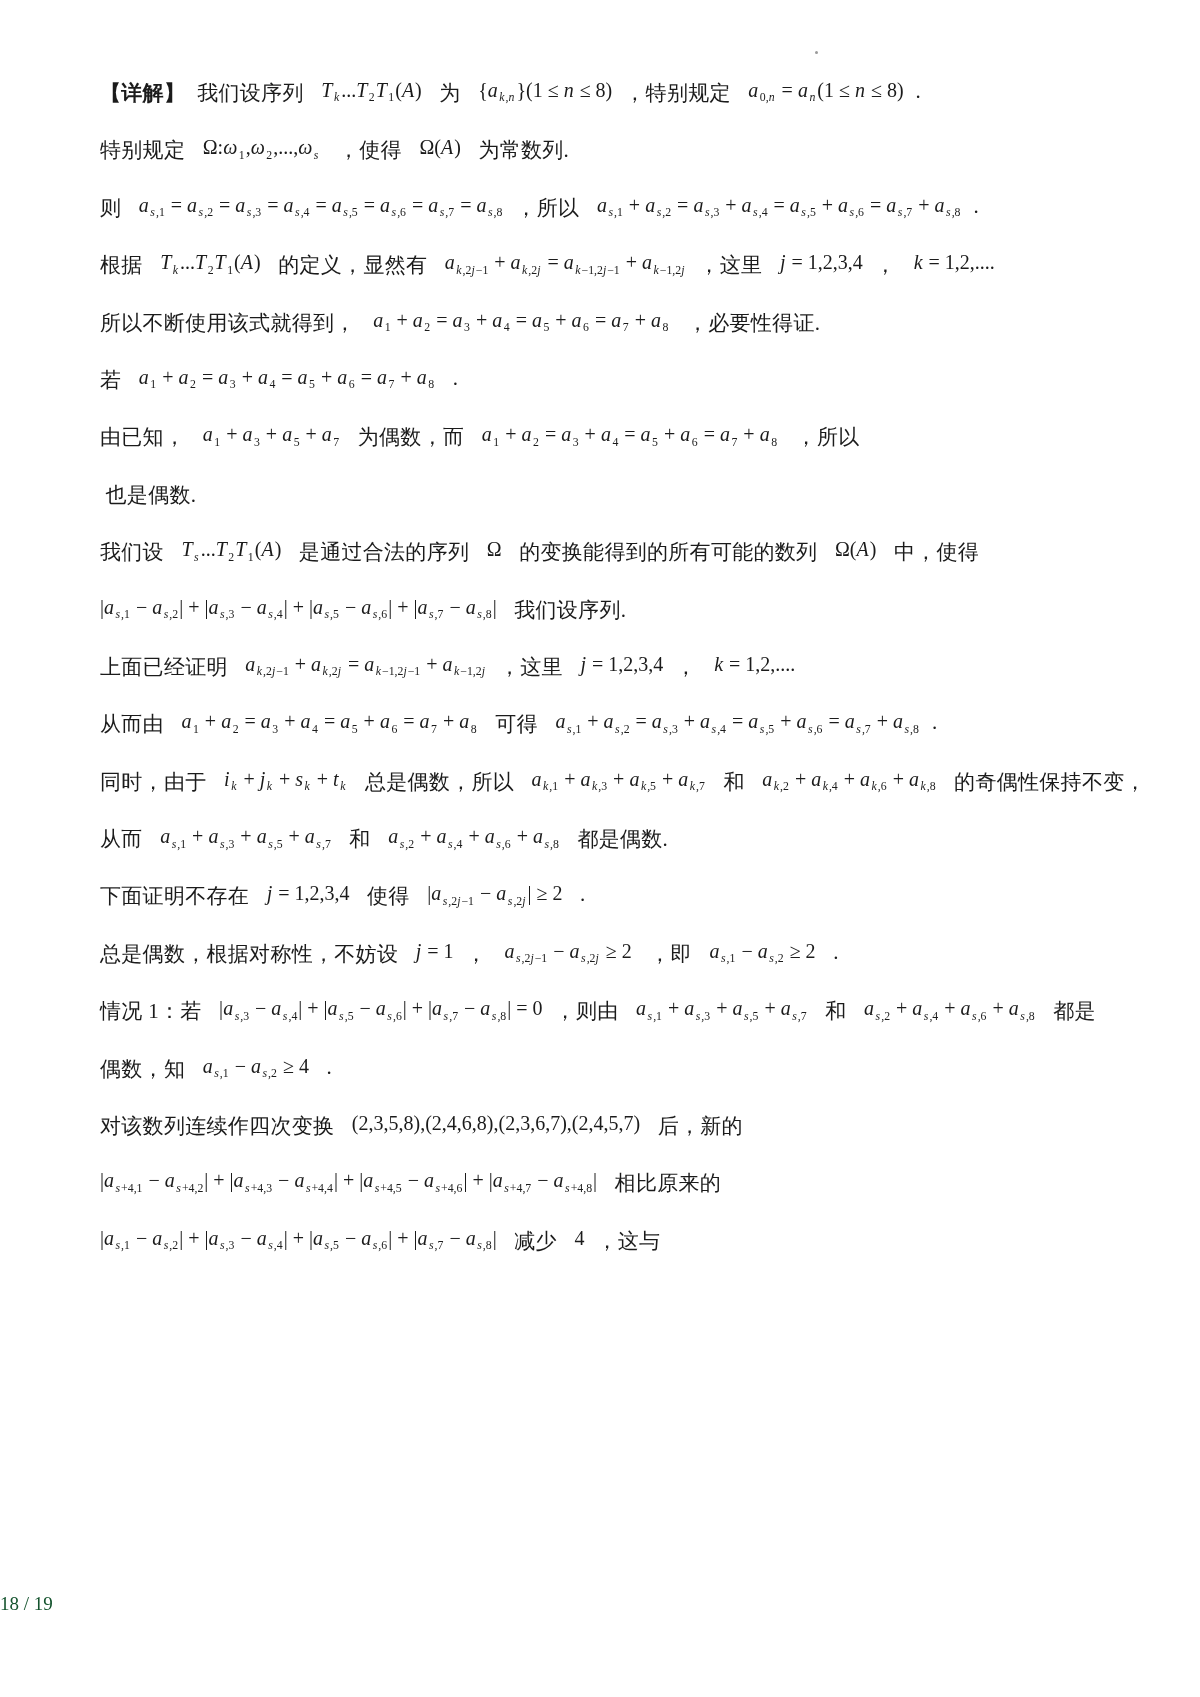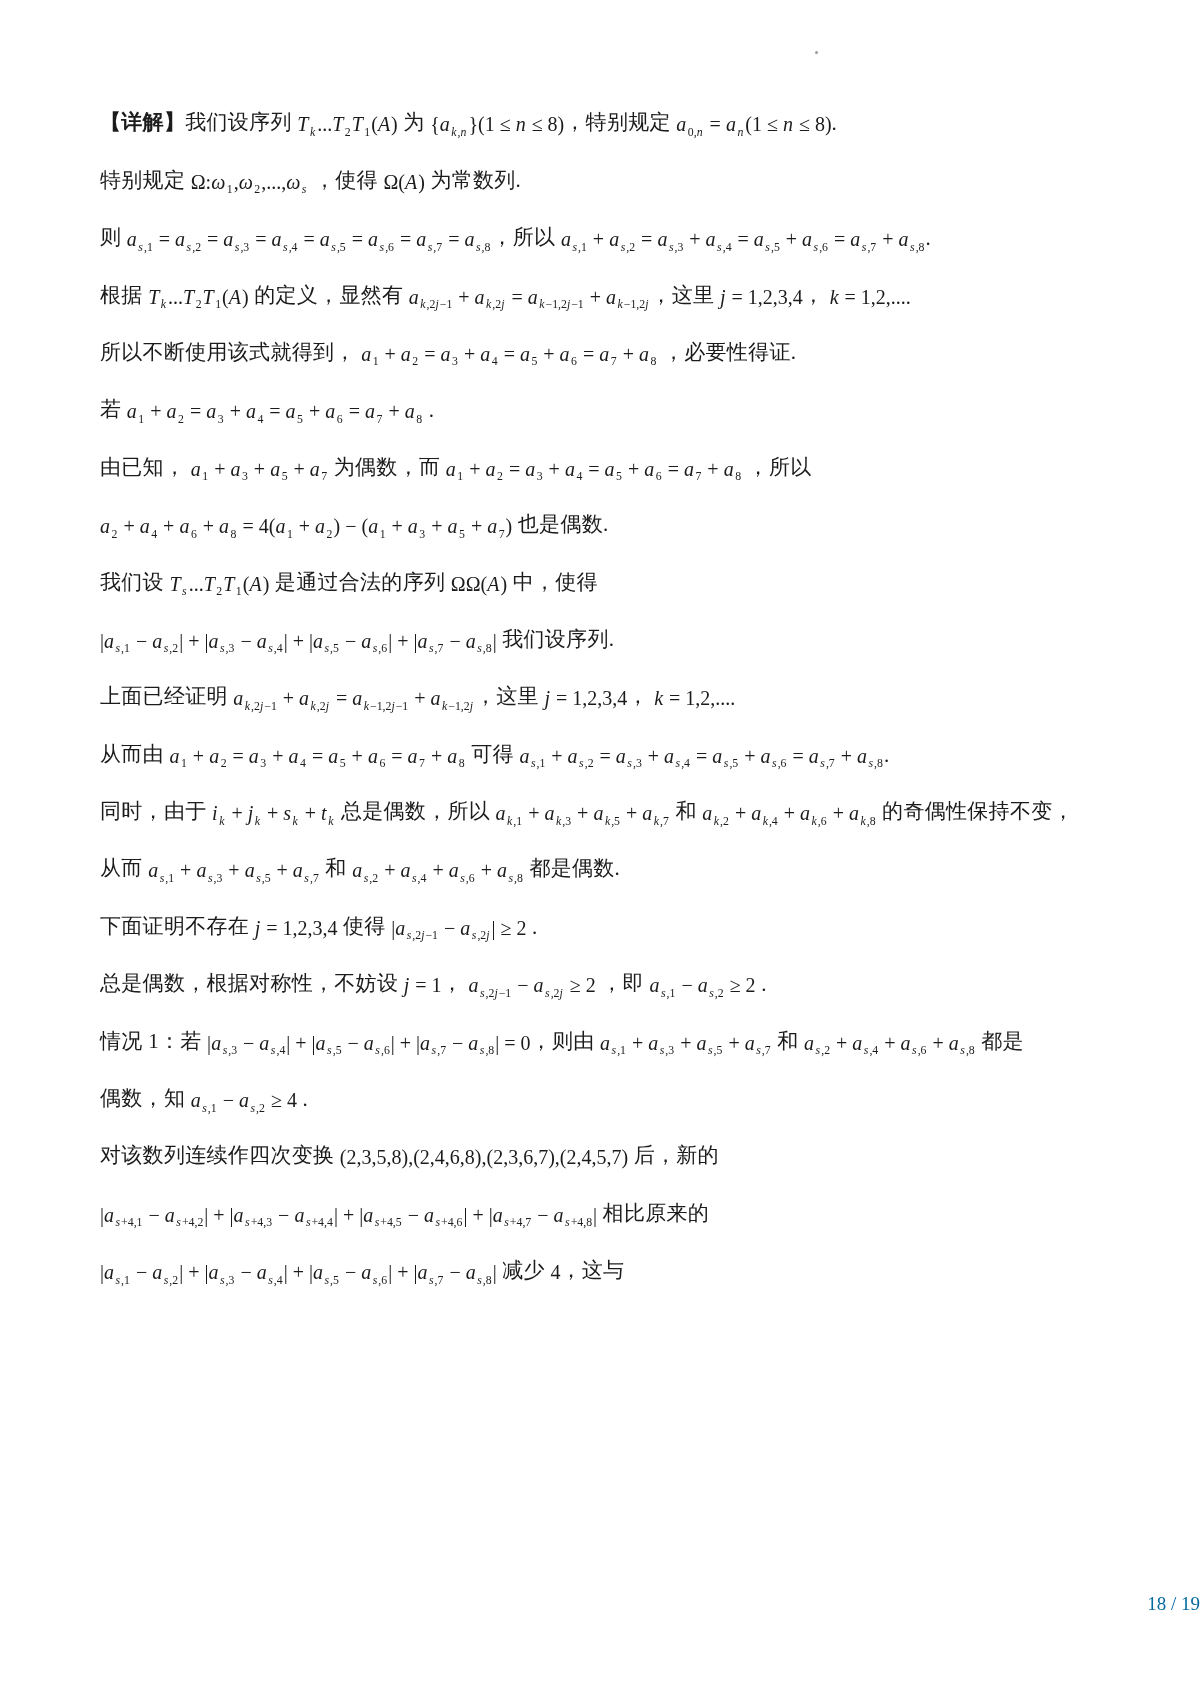--- a/index.html
+++ b/index.html
@@ -19,9 +19,10 @@
   .line {
     height: 57.4px;
     display: flex;
-    align-items: flex-end;
+    align-items: flex-start;
     flex-wrap: nowrap;
     white-space: pre;
+    gap: 12px;
   }
   .seg-t { font-size: 21px; letter-spacing: 0.3px; }
   .seg-t.bold { font-weight: bold; }

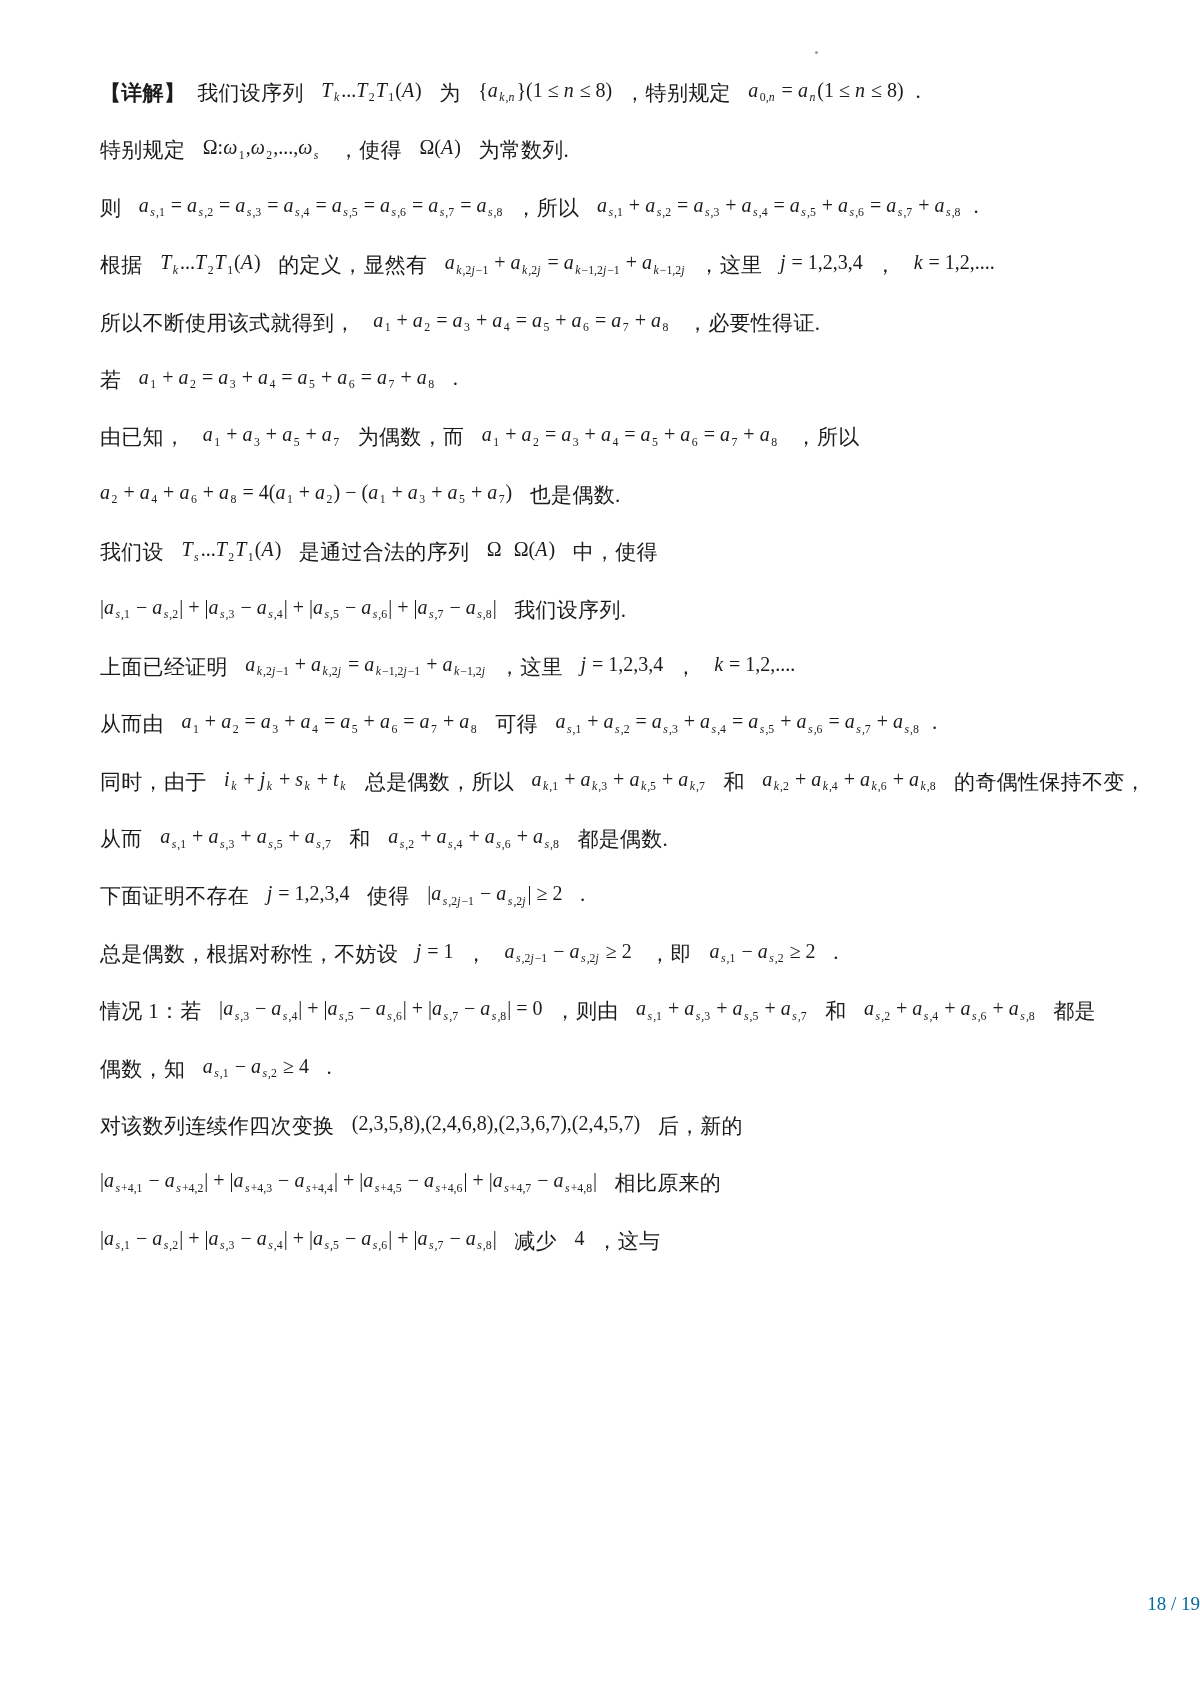--- a/index.html
+++ b/index.html
@@ -63,7 +63,7 @@
     <div class="line"><span class="seg-t">所以不断使用该式就得到， </span><span class="seg-m"><i>a</i><sub>1</sub> + <i>a</i><sub>2</sub> = <i>a</i><sub>3</sub> + <i>a</i><sub>4</sub> = <i>a</i><sub>5</sub> + <i>a</i><sub>6</sub> = <i>a</i><sub>7</sub> + <i>a</i><sub>8</sub></span><span class="seg-t"> ，必要性得证.</span></div>
     <div class="line"><span class="seg-t">若 </span><span class="seg-m"><i>a</i><sub>1</sub> + <i>a</i><sub>2</sub> = <i>a</i><sub>3</sub> + <i>a</i><sub>4</sub> = <i>a</i><sub>5</sub> + <i>a</i><sub>6</sub> = <i>a</i><sub>7</sub> + <i>a</i><sub>8</sub></span><span class="seg-t"> .</span></div>
     <div class="line"><span class="seg-t">由已知， </span><span class="seg-m"><i>a</i><sub>1</sub> + <i>a</i><sub>3</sub> + <i>a</i><sub>5</sub> + <i>a</i><sub>7</sub></span><span class="seg-t"> 为偶数，而 </span><span class="seg-m"><i>a</i><sub>1</sub> + <i>a</i><sub>2</sub> = <i>a</i><sub>3</sub> + <i>a</i><sub>4</sub> = <i>a</i><sub>5</sub> + <i>a</i><sub>6</sub> = <i>a</i><sub>7</sub> + <i>a</i><sub>8</sub></span><span class="seg-t"> ，所以</span></div>
-    <div class="line"><span class="seg-m"><i>a</i><sub>2</sub> + <i>a</i><sub>4</sub> + <i>a</i><sub>6</sub> + <i>a</i><sub>8</sub> = 4(<i>a</i><sub>1</sub> + <i>a</i><sub>2</sub>) − (<i>a</i><sub>1</sub> + <i>a</i><sub>3</sub> + <i>a</i><sub>5</sub> + <i>a</i><sub>7</sub>)</span><span class="seg-t"> 也是偶数.</span></div>
+    <div class="line"><span class="seg-t"> 也是偶数.</span></div>
     <div class="line"><span class="seg-t">我们设 </span><span class="seg-m"><i>T</i><sub><i>s</i></sub>...<i>T</i><sub>2</sub><i>T</i><sub>1</sub>(<i>A</i>)</span><span class="seg-t"> 是通过合法的序列 </span><span class="seg-m">Ω</span><span class="seg-m">Ω(<i>A</i>)</span><span class="seg-t"> 中，使得</span></div>
     <div class="line"><span class="seg-m">|<i>a</i><sub><i>s</i>,1</sub> − <i>a</i><sub><i>s</i>,2</sub>| + |<i>a</i><sub><i>s</i>,3</sub> − <i>a</i><sub><i>s</i>,4</sub>| + |<i>a</i><sub><i>s</i>,5</sub> − <i>a</i><sub><i>s</i>,6</sub>| + |<i>a</i><sub><i>s</i>,7</sub> − <i>a</i><sub><i>s</i>,8</sub>|</span><span class="seg-t"> 我们设序列.</span></div>
     <div class="line"><span class="seg-t">上面已经证明 </span><span class="seg-m"><i>a</i><sub><i>k</i>,2<i>j</i>−1</sub> + <i>a</i><sub><i>k</i>,2<i>j</i></sub> = <i>a</i><sub><i>k</i>−1,2<i>j</i>−1</sub> + <i>a</i><sub><i>k</i>−1,2<i>j</i></sub></span><span class="seg-t">，这里 </span><span class="seg-m"><i>j</i> = 1,2,3,4</span><span class="seg-t">， </span><span class="seg-m"><i>k</i> = 1,2,....</span></div>

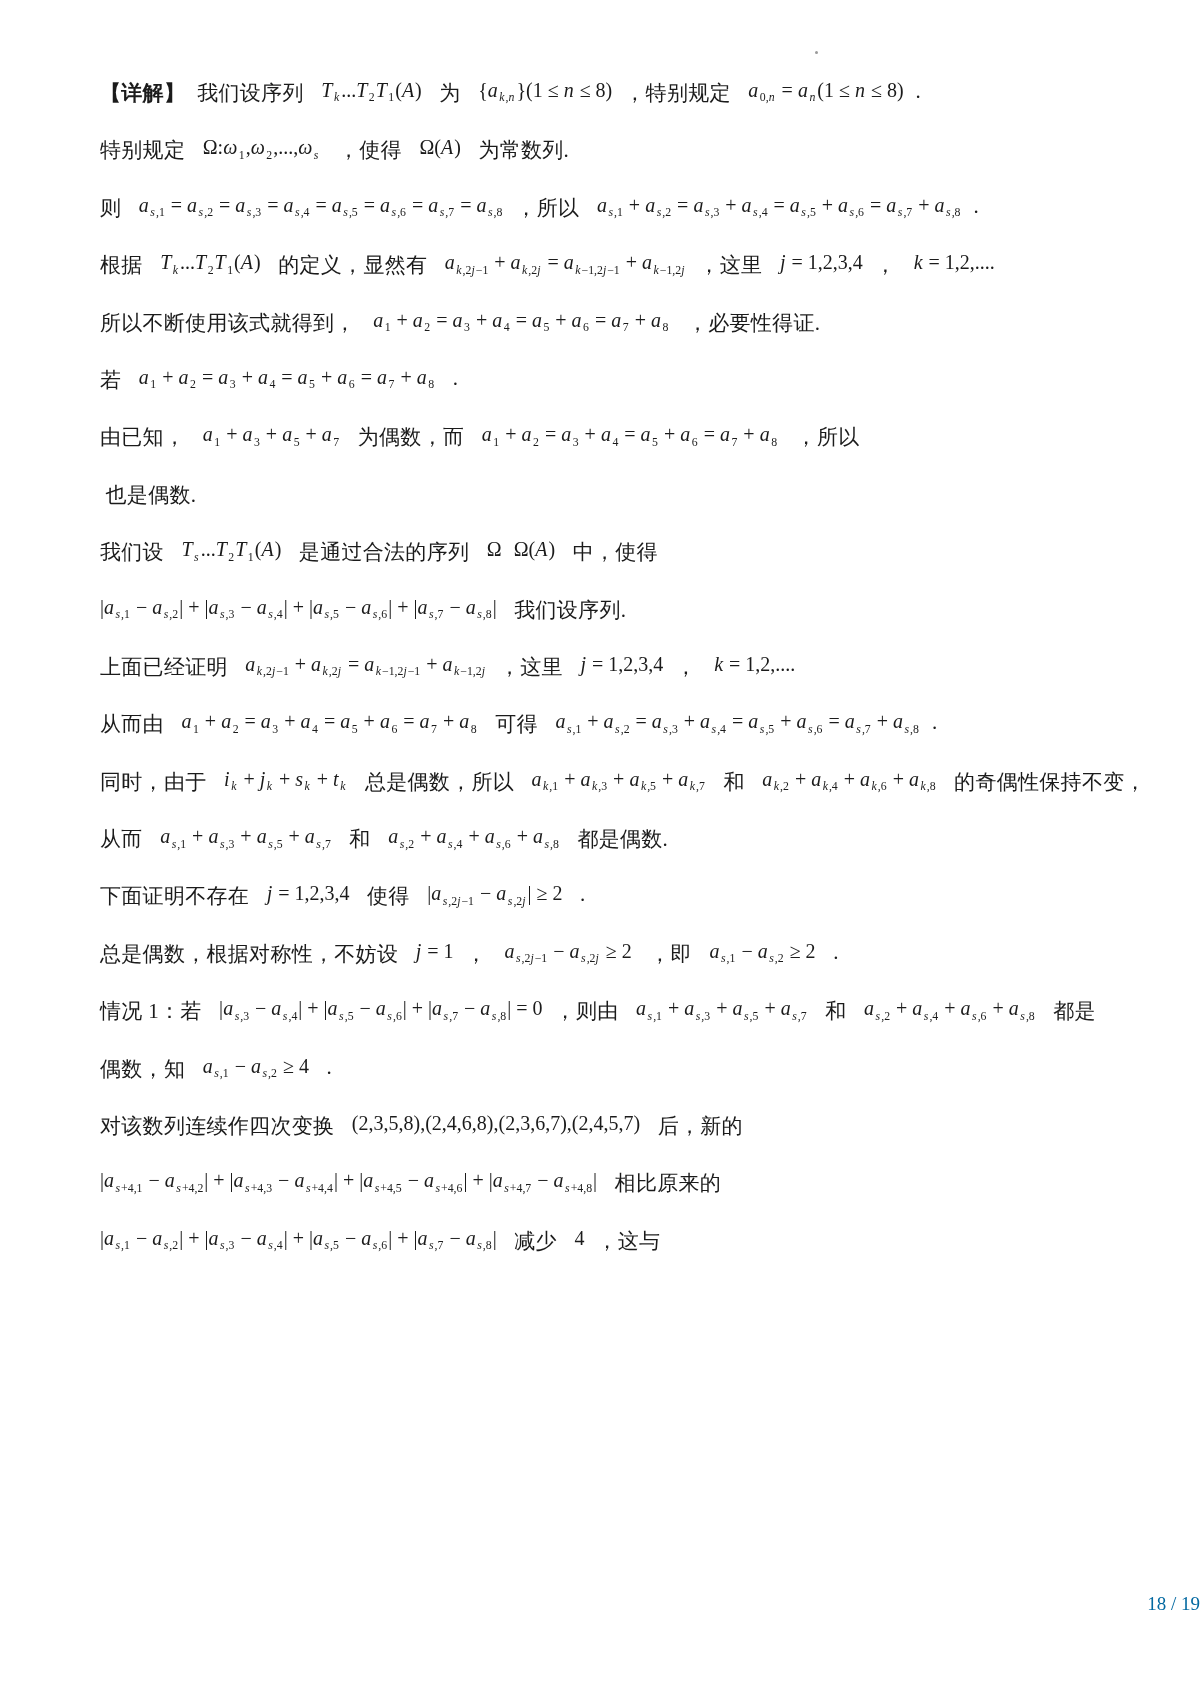--- a/index.html
+++ b/index.html
@@ -64,7 +64,7 @@
     <div class="line"><span class="seg-t">若 </span><span class="seg-m"><i>a</i><sub>1</sub> + <i>a</i><sub>2</sub> = <i>a</i><sub>3</sub> + <i>a</i><sub>4</sub> = <i>a</i><sub>5</sub> + <i>a</i><sub>6</sub> = <i>a</i><sub>7</sub> + <i>a</i><sub>8</sub></span><span class="seg-t"> .</span></div>
     <div class="line"><span class="seg-t">由已知， </span><span class="seg-m"><i>a</i><sub>1</sub> + <i>a</i><sub>3</sub> + <i>a</i><sub>5</sub> + <i>a</i><sub>7</sub></span><span class="seg-t"> 为偶数，而 </span><span class="seg-m"><i>a</i><sub>1</sub> + <i>a</i><sub>2</sub> = <i>a</i><sub>3</sub> + <i>a</i><sub>4</sub> = <i>a</i><sub>5</sub> + <i>a</i><sub>6</sub> = <i>a</i><sub>7</sub> + <i>a</i><sub>8</sub></span><span class="seg-t"> ，所以</span></div>
     <div class="line"><span class="seg-t"> 也是偶数.</span></div>
-    <div class="line"><span class="seg-t">我们设 </span><span class="seg-m"><i>T</i><sub><i>s</i></sub>...<i>T</i><sub>2</sub><i>T</i><sub>1</sub>(<i>A</i>)</span><span class="seg-t"> 是通过合法的序列 </span><span class="seg-m">Ω</span><span class="seg-m">Ω(<i>A</i>)</span><span class="seg-t"> 中，使得</span></div>
+    <div class="line"><span class="seg-t">我们设 </span><span class="seg-m"><i>T</i><sub><i>s</i></sub>...<i>T</i><sub>2</sub><i>T</i><sub>1</sub>(<i>A</i>)</span><span class="seg-t"> 是通过合法的序列 </span><span class="seg-m">Ω</span><span class="seg-t"> 的变换能得到的所有可能的数列 </span><span class="seg-m">Ω(<i>A</i>)</span><span class="seg-t"> 中，使得</span></div>
     <div class="line"><span class="seg-m">|<i>a</i><sub><i>s</i>,1</sub> − <i>a</i><sub><i>s</i>,2</sub>| + |<i>a</i><sub><i>s</i>,3</sub> − <i>a</i><sub><i>s</i>,4</sub>| + |<i>a</i><sub><i>s</i>,5</sub> − <i>a</i><sub><i>s</i>,6</sub>| + |<i>a</i><sub><i>s</i>,7</sub> − <i>a</i><sub><i>s</i>,8</sub>|</span><span class="seg-t"> 我们设序列.</span></div>
     <div class="line"><span class="seg-t">上面已经证明 </span><span class="seg-m"><i>a</i><sub><i>k</i>,2<i>j</i>−1</sub> + <i>a</i><sub><i>k</i>,2<i>j</i></sub> = <i>a</i><sub><i>k</i>−1,2<i>j</i>−1</sub> + <i>a</i><sub><i>k</i>−1,2<i>j</i></sub></span><span class="seg-t">，这里 </span><span class="seg-m"><i>j</i> = 1,2,3,4</span><span class="seg-t">， </span><span class="seg-m"><i>k</i> = 1,2,....</span></div>
     <div class="line"><span class="seg-t">从而由 </span><span class="seg-m"><i>a</i><sub>1</sub> + <i>a</i><sub>2</sub> = <i>a</i><sub>3</sub> + <i>a</i><sub>4</sub> = <i>a</i><sub>5</sub> + <i>a</i><sub>6</sub> = <i>a</i><sub>7</sub> + <i>a</i><sub>8</sub></span><span class="seg-t"> 可得 </span><span class="seg-m"><i>a</i><sub><i>s</i>,1</sub> + <i>a</i><sub><i>s</i>,2</sub> = <i>a</i><sub><i>s</i>,3</sub> + <i>a</i><sub><i>s</i>,4</sub> = <i>a</i><sub><i>s</i>,5</sub> + <i>a</i><sub><i>s</i>,6</sub> = <i>a</i><sub><i>s</i>,7</sub> + <i>a</i><sub><i>s</i>,8</sub></span><span class="seg-t">.</span></div>

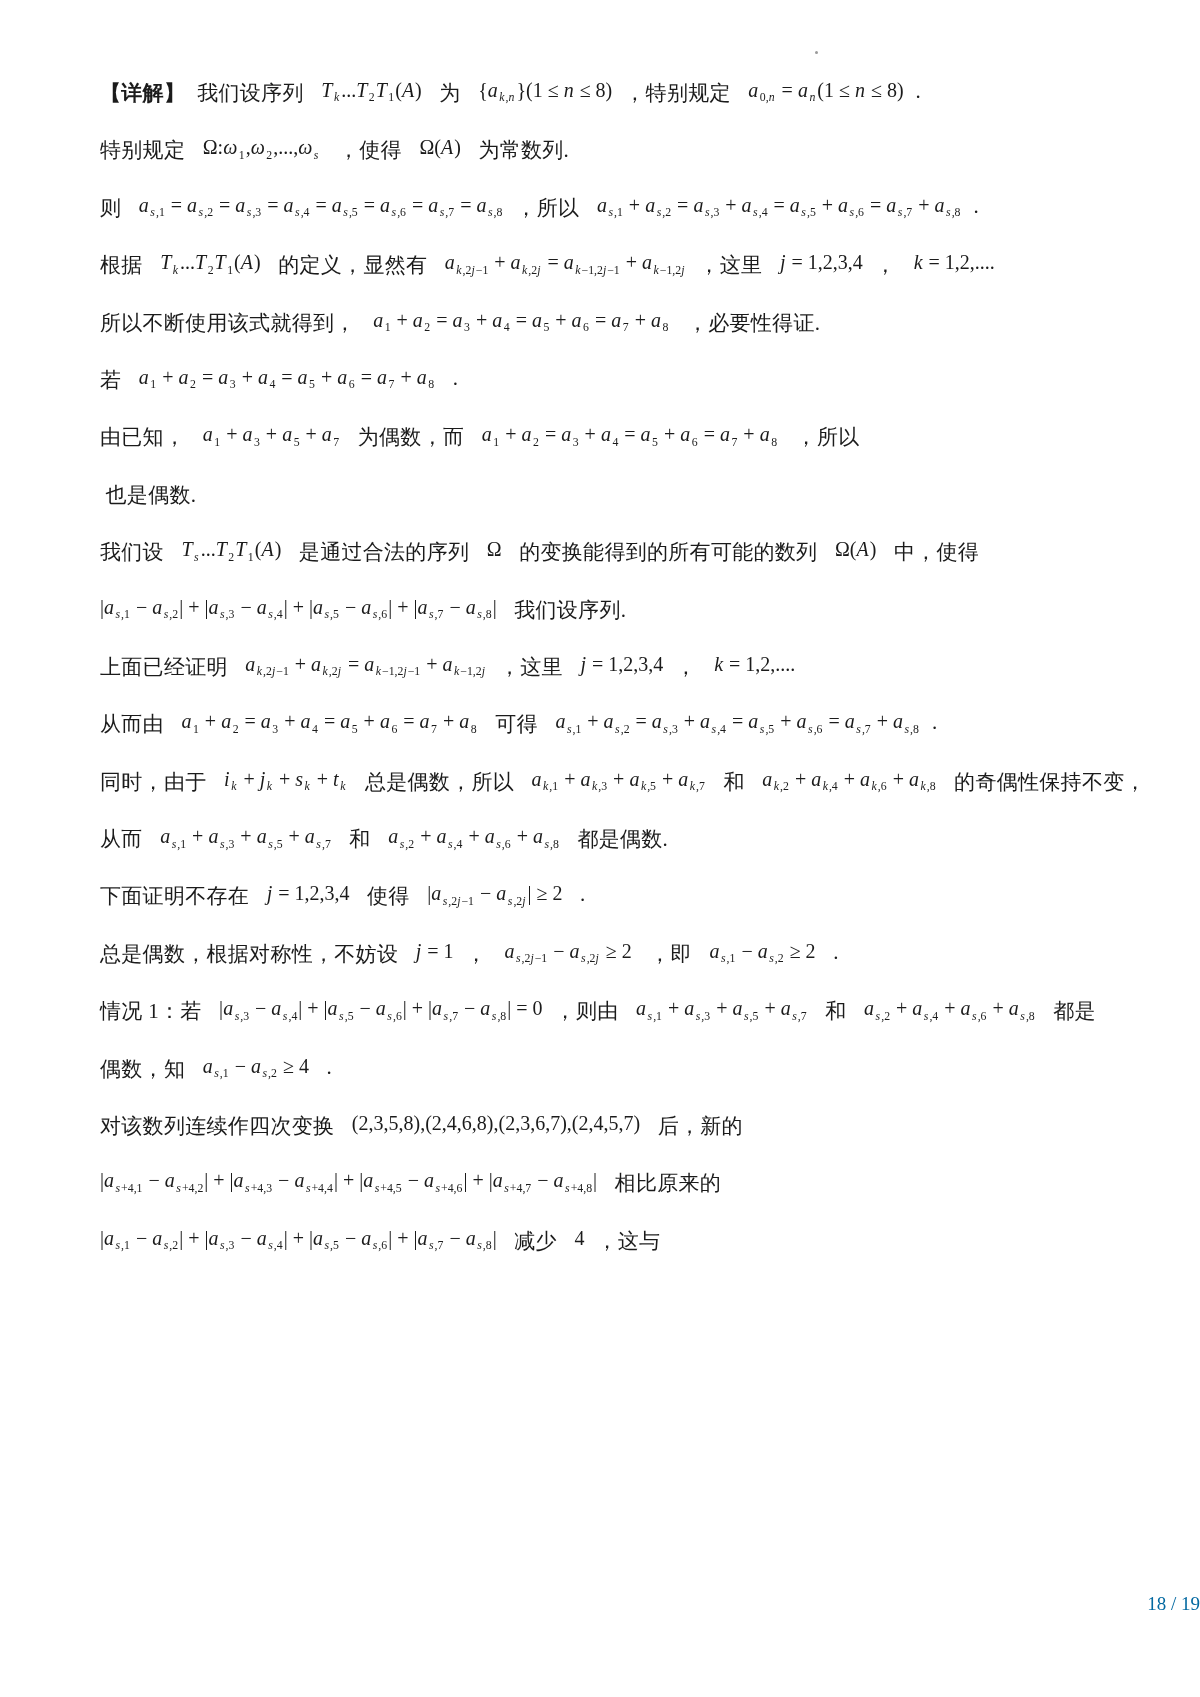--- a/index.html
+++ b/index.html
@@ -38,9 +38,9 @@
     position: absolute;
     left: 0; right: 0;
     top: 1593px;
-    text-align: right;
+    text-align: left;
     font-size: 19px;
-    color: #0369a1;
+    color: #14532d;
   }
   .speck {
     position: absolute;

